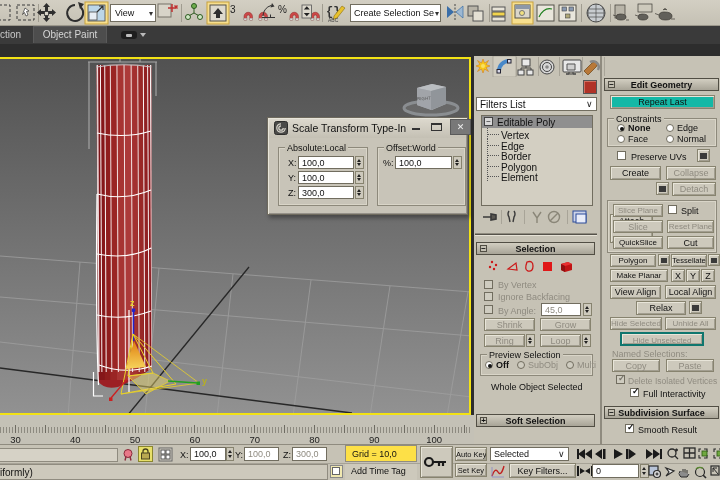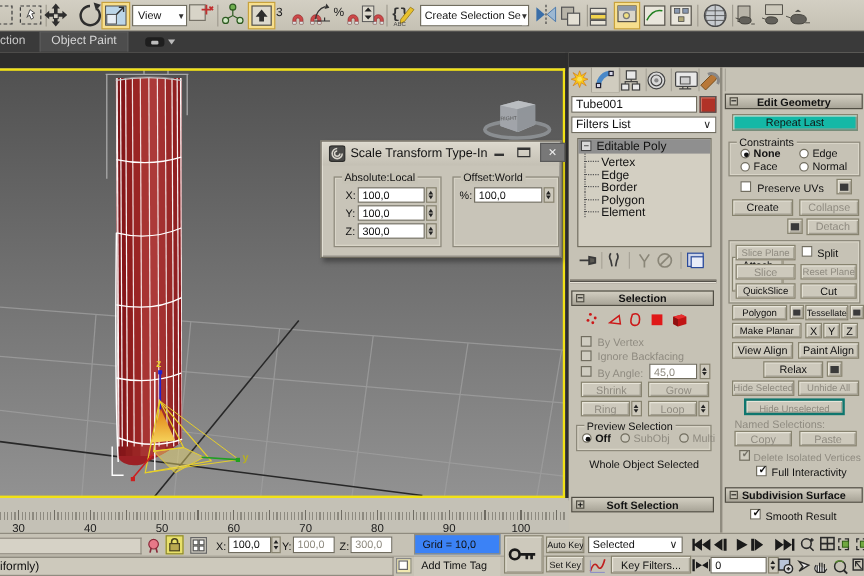--- a/index.html
+++ b/index.html
@@ -300,7 +300,6 @@
 <line x1="108.5" y1="1" x2="108.5" y2="20" stroke="#a8a498"></line>
 <line x1="130.5" y1="1" x2="130.5" y2="20" stroke="#a8a498"></line>
 </svg>
-<div style="position:absolute;left:476px;top:80px;width:105px;height:14px;background:#fff;border:1px solid #716d5f;color:#111;font-size:10px;line-height:13px;padding-left:3px;white-space:nowrap;overflow:hidden;">Tube001</div>
     <div style="position:absolute;left:583px;top:80px;width:14px;height:14px;background:#b03227;border:1px solid #555;box-shadow:inset 1px 1px 0 #d07060;"></div>
     <div style="position:absolute;left:476px;top:97px;width:121px;height:14px;background:#fff;border:1px solid #716d5f;color:#111;font-size:10px;line-height:13px;padding-left:3px;white-space:nowrap;overflow:hidden;">Filters List</div>
     <div style="position:absolute;left:586px;top:99px;color:#222;font-size:9px;">∨</div>

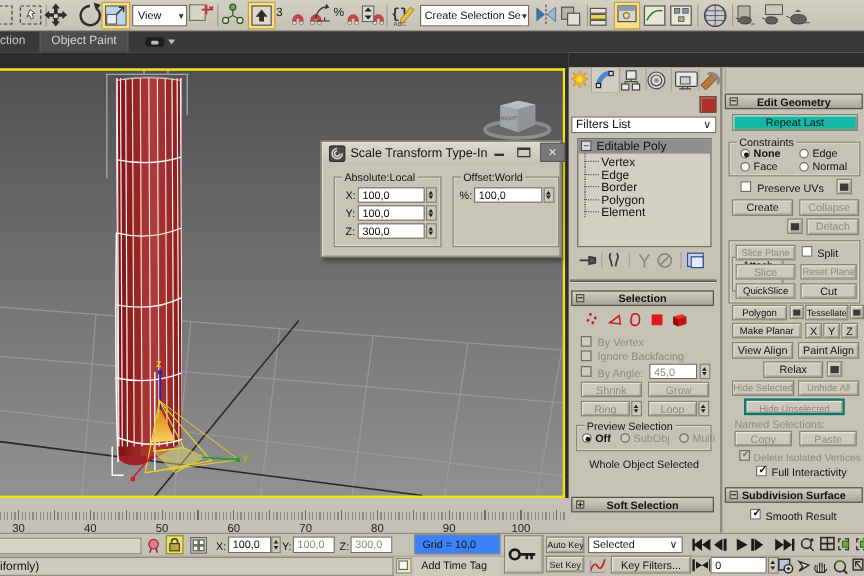--- a/index.html
+++ b/index.html
@@ -433,7 +433,7 @@
     <div style="position:absolute;left:686px;top:269px;width:14px;height:13px;background:#cdc9bc;border:1px solid #87836f;box-shadow:inset 1px 1px 0 #e8e5d9,inset -1px -1px 0 #a29e90;color:#111;font-size:9px;font-weight:normal;text-align:center;line-height:12px;white-space:nowrap;overflow:hidden;">Y</div>
     <div style="position:absolute;left:701px;top:269px;width:14px;height:13px;background:#cdc9bc;border:1px solid #87836f;box-shadow:inset 1px 1px 0 #e8e5d9,inset -1px -1px 0 #a29e90;color:#111;font-size:9px;font-weight:normal;text-align:center;line-height:12px;white-space:nowrap;overflow:hidden;">Z</div>
     <div style="position:absolute;left:610px;top:285px;width:51px;height:14px;background:#cdc9bc;border:1px solid #87836f;box-shadow:inset 1px 1px 0 #e8e5d9,inset -1px -1px 0 #a29e90;color:#111;font-size:9px;font-weight:normal;text-align:center;line-height:13px;white-space:nowrap;overflow:hidden;">View Align</div>
-    <div style="position:absolute;left:665px;top:285px;width:51px;height:14px;background:#cdc9bc;border:1px solid #87836f;box-shadow:inset 1px 1px 0 #e8e5d9,inset -1px -1px 0 #a29e90;color:#111;font-size:9px;font-weight:normal;text-align:center;line-height:13px;white-space:nowrap;overflow:hidden;">Paint Align</div>
+    <div style="position:absolute;left:665px;top:285px;width:51px;height:14px;background:#cdc9bc;border:1px solid #87836f;box-shadow:inset 1px 1px 0 #e8e5d9,inset -1px -1px 0 #a29e90;color:#111;font-size:9px;font-weight:normal;text-align:center;line-height:13px;white-space:nowrap;overflow:hidden;">Local Align</div>
     <div style="position:absolute;left:636px;top:301px;width:50px;height:14px;background:#cdc9bc;border:1px solid #87836f;box-shadow:inset 1px 1px 0 #e8e5d9,inset -1px -1px 0 #a29e90;color:#111;font-size:9px;font-weight:normal;text-align:center;line-height:13px;white-space:nowrap;overflow:hidden;">Relax</div>
     <div style="position:absolute;left:689px;top:301px;width:13px;height:13px;background:#cdc9bc;border:1px solid #87836f;box-shadow:inset 1px 1px 0 #e8e5d9,inset -1px -1px 0 #a29e90;color:#111;font-size:9px;font-weight:normal;text-align:center;line-height:12px;white-space:nowrap;overflow:hidden;"><span style="display:inline-block;width:7px;height:6px;background:#3a3a3a;margin-top:3px;"></span></div>
     <div style="position:absolute;left:610px;top:317px;width:52px;height:13px;background:#cdc9bc;border:1px solid #87836f;box-shadow:inset 1px 1px 0 #e8e5d9,inset -1px -1px 0 #a29e90;color:#8f8b80;font-size:8px;font-weight:normal;text-align:center;line-height:12px;white-space:nowrap;overflow:hidden;">Hide Selected</div>

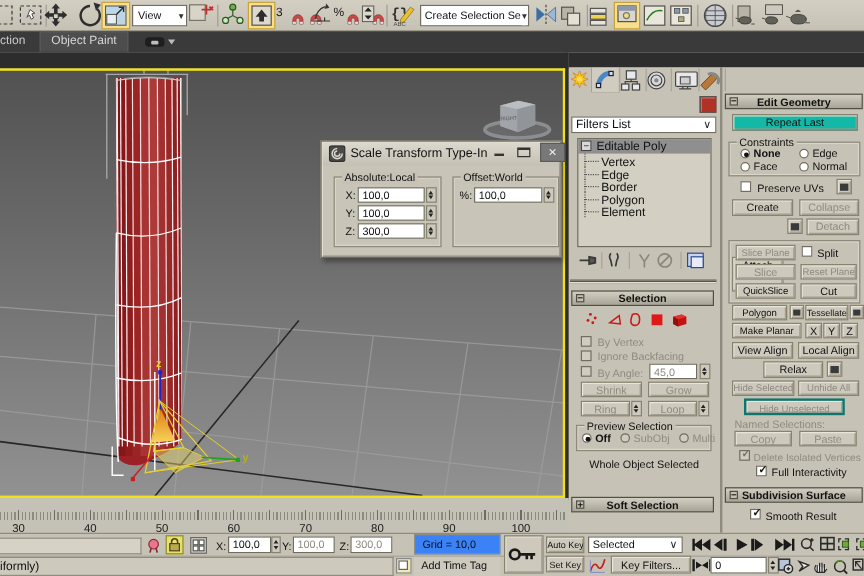--- a/index.html
+++ b/index.html
@@ -675,7 +675,7 @@
     <div style="position:absolute;left:244px;top:447px;width:35px;height:14px;background:#fff;border:1px solid #716d5f;color:#8f8b80;font-size:9px;line-height:13px;padding-left:3px;white-space:nowrap;overflow:hidden;">100,0</div>
     <div style="position:absolute;left:283px;top:450px;color:#111;font-size:9px;font-weight:normal;white-space:nowrap;">Z:</div>
     <div style="position:absolute;left:292px;top:447px;width:35px;height:14px;background:#fff;border:1px solid #716d5f;color:#8f8b80;font-size:9px;line-height:13px;padding-left:3px;white-space:nowrap;overflow:hidden;">300,0</div>
-    <div style="position:absolute;left:345px;top:445px;width:72px;height:17px;background:#3b82f6;border:1px solid #908c80;color:#111;font-size:9px;line-height:16px;padding-left:6px;">Grid = 10,0</div>
+    <div style="position:absolute;left:345px;top:445px;width:72px;height:17px;background:#fde047;border:1px solid #908c80;color:#111;font-size:9px;line-height:16px;padding-left:6px;">Grid = 10,0</div>
     <div style="position:absolute;left:345px;top:464px;width:72px;height:16px;background:#cdc9bc;color:#111;font-size:9px;line-height:15px;padding-left:6px;">Add Time Tag</div>
     <div style="position:absolute;left:330px;top:465px;width:13px;height:13px;background:#f0e8b0;border:1px solid #888;"></div>
     <div style="position:absolute;left:332px;top:467px;width:8px;height:8px;background:#fff;border:1px solid #666;"></div>

